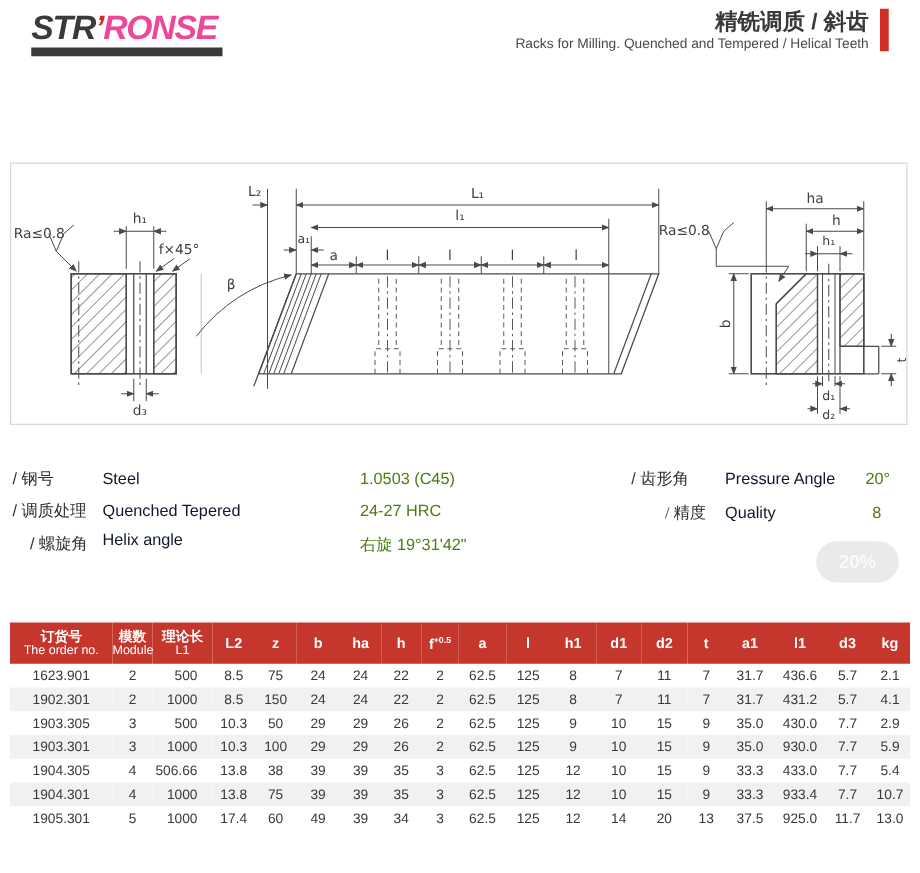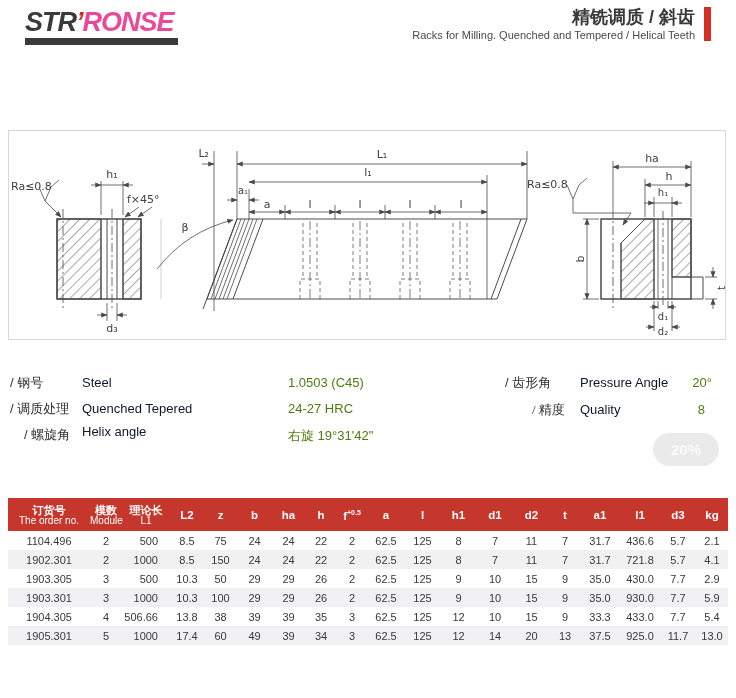--- a/index.html
+++ b/index.html
@@ -316,7 +316,7 @@
     </thead>
     <tbody>
         <tr>
-          <td>1104.496</td>
+          <td>1623.901</td>
           <td>2</td>
           <td class="ra">500</td>
           <td>8.5</td>

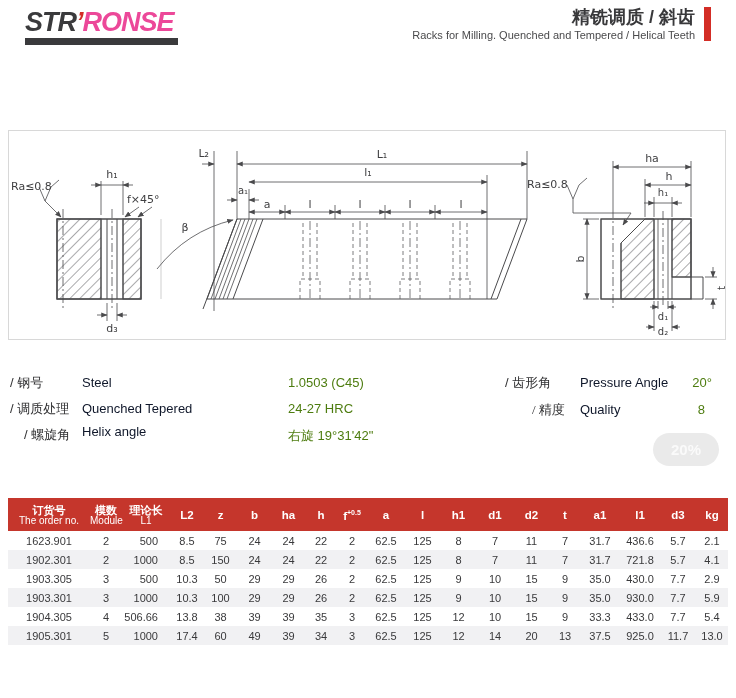--- a/index.html
+++ b/index.html
@@ -353,7 +353,7 @@
           <td>11</td>
           <td>7</td>
           <td>31.7</td>
-          <td>721.8</td>
+          <td>431.2</td>
           <td>5.7</td>
           <td>4.1</td>
         </tr>

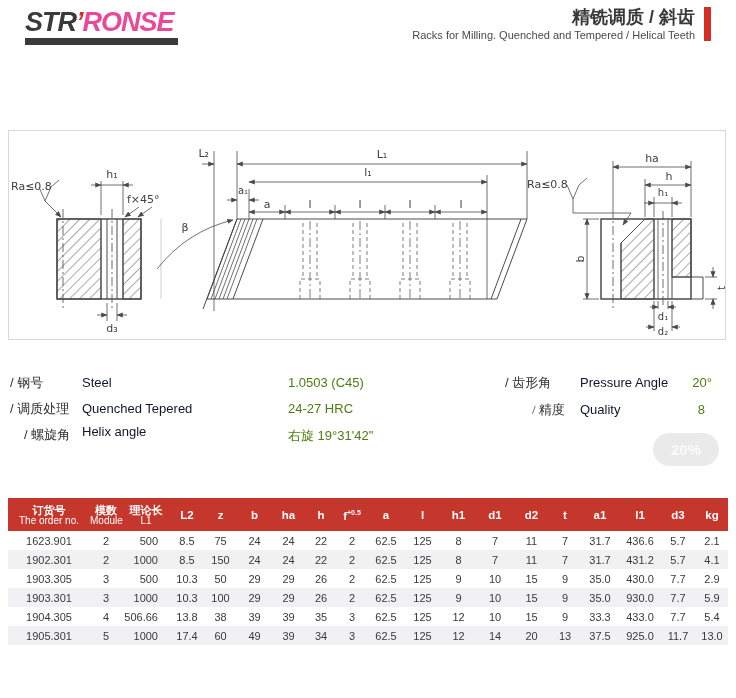--- a/index.html
+++ b/index.html
@@ -421,6 +421,27 @@
           <td>5.4</td>
         </tr>
         <tr>
+          <td>1904.301</td>
+          <td>4</td>
+          <td class="ra">1000</td>
+          <td>13.8</td>
+          <td>75</td>
+          <td>39</td>
+          <td>39</td>
+          <td>35</td>
+          <td>3</td>
+          <td>62.5</td>
+          <td>125</td>
+          <td>12</td>
+          <td>10</td>
+          <td>15</td>
+          <td>9</td>
+          <td>33.3</td>
+          <td>933.4</td>
+          <td>7.7</td>
+          <td>10.7</td>
+        </tr>
+        <tr>
           <td>1905.301</td>
           <td>5</td>
           <td class="ra">1000</td>

